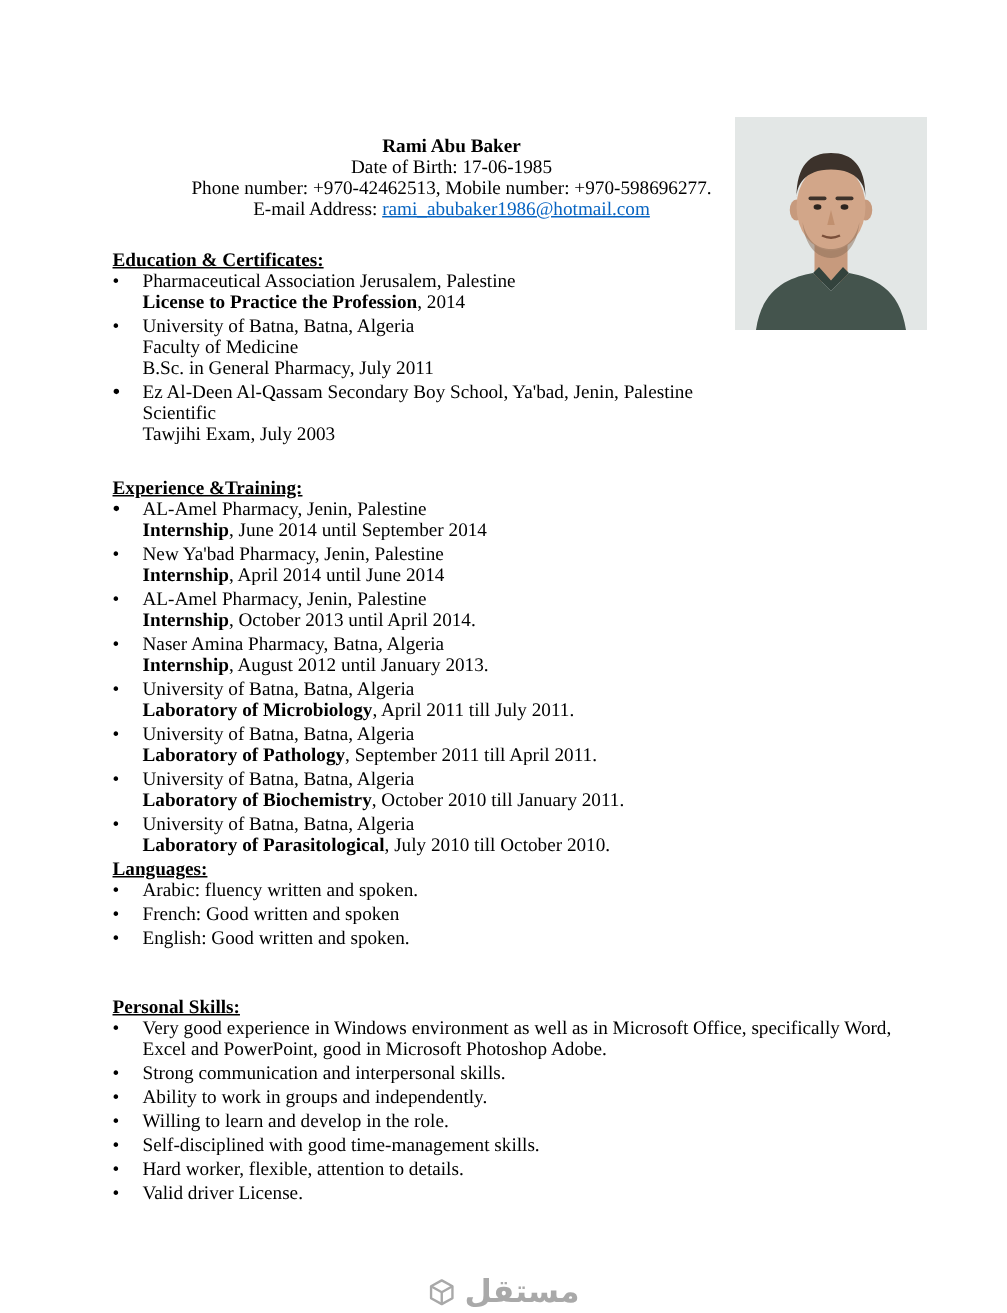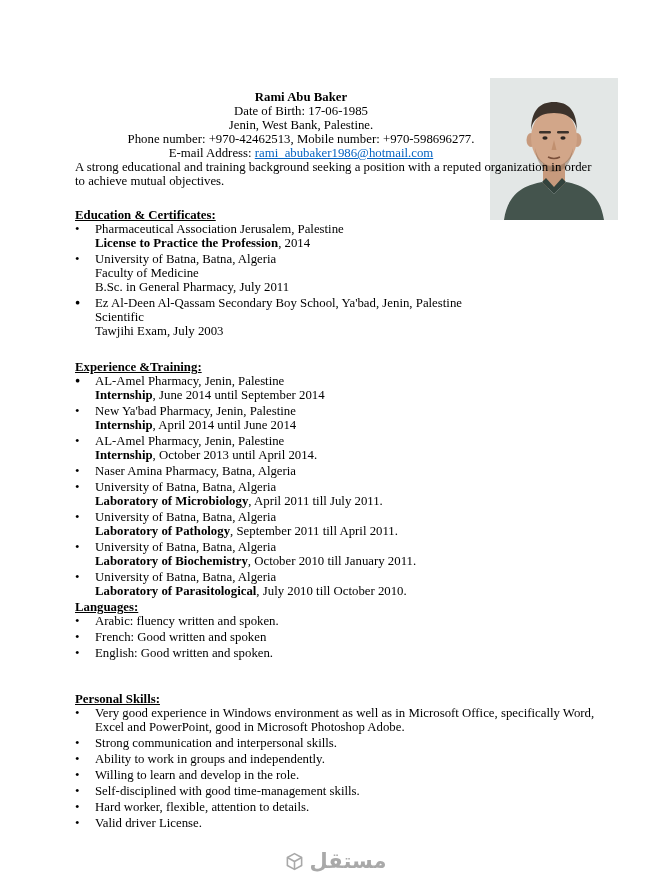--- a/index.html
+++ b/index.html
@@ -120,7 +120,6 @@
     <header class="header-block">
       <div class="name">Rami Abu Baker</div>
       <div class="hline">Date of Birth: 17-06-1985</div>
-      <div class="hline">Jenin, West Bank, Palestine.</div>
       <div class="hline">Phone number: +970-42462513, Mobile number: +970-598696277.</div>
       <div class="hline"><span>E-mail Address: </span><a href="#" class="email-link">rami_abubaker1986@hotmail.com</a></div>
     </header>

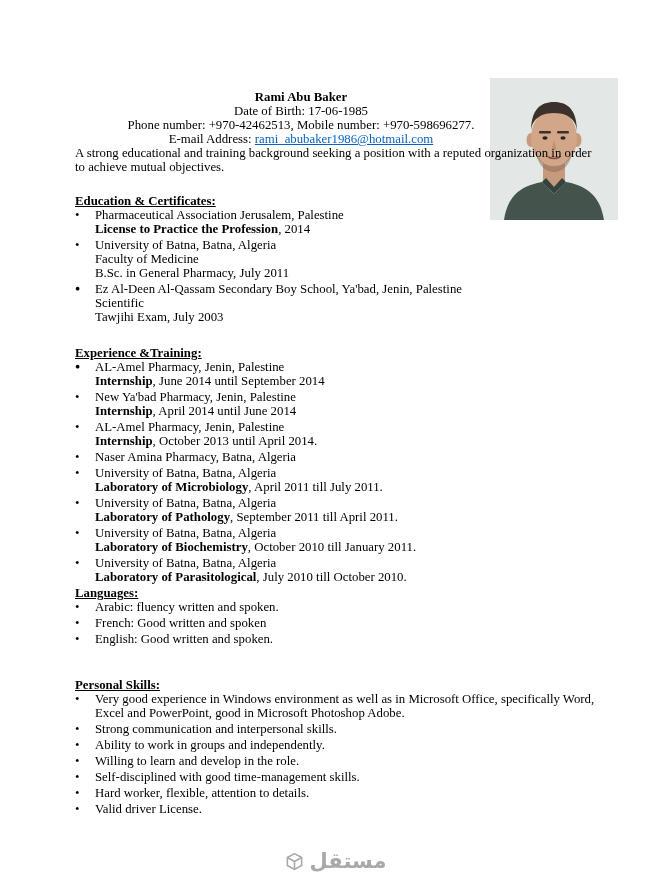--- a/index.html
+++ b/index.html
@@ -125,7 +125,6 @@
     </header>
 
     <section>
-      <p class="obj-text">A strong educational and training background seeking a position with a reputed organization in order to achieve mutual objectives.</p>
     </section>
 
     <section>

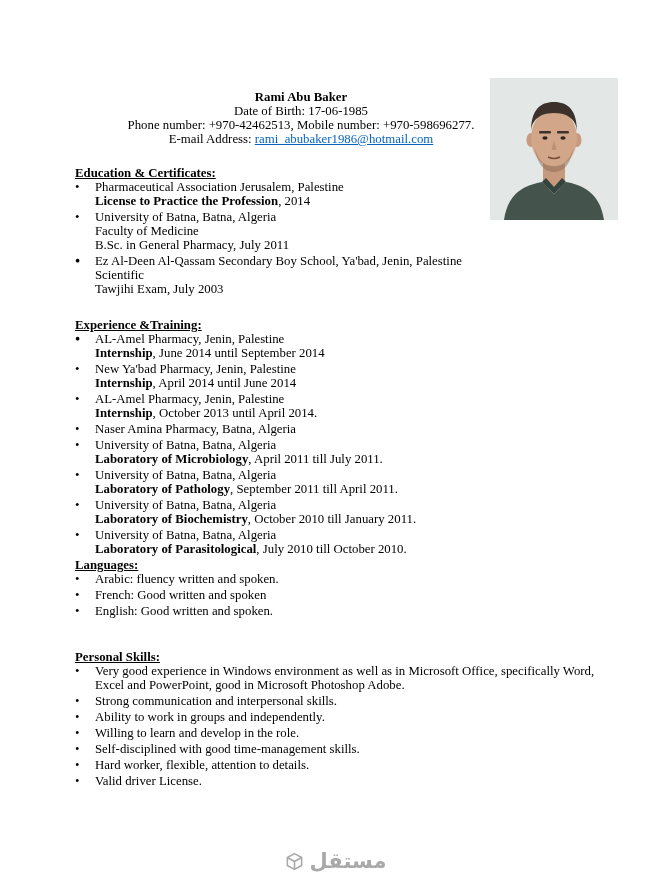--- a/index.html
+++ b/index.html
@@ -184,6 +184,7 @@
             <span class="bullet">•</span>
             <div class="li-content">
               <div class="li-line"><span>Naser Amina Pharmacy, Batna, Algeria</span></div>
+              <div class="li-line"><span class="bold">Internship</span><span>, August 2012 until January 2013.</span></div>
             </div>
           </div>
           <div class="li-row">

